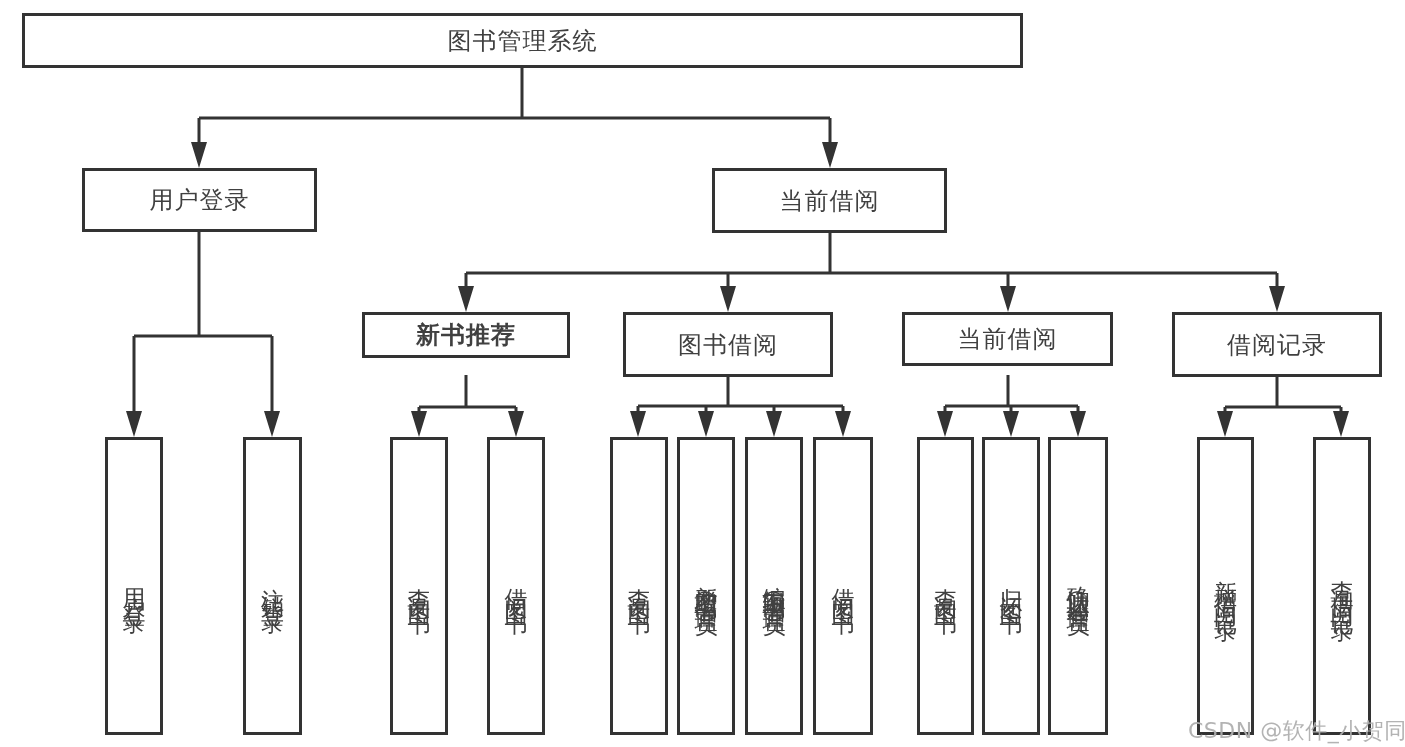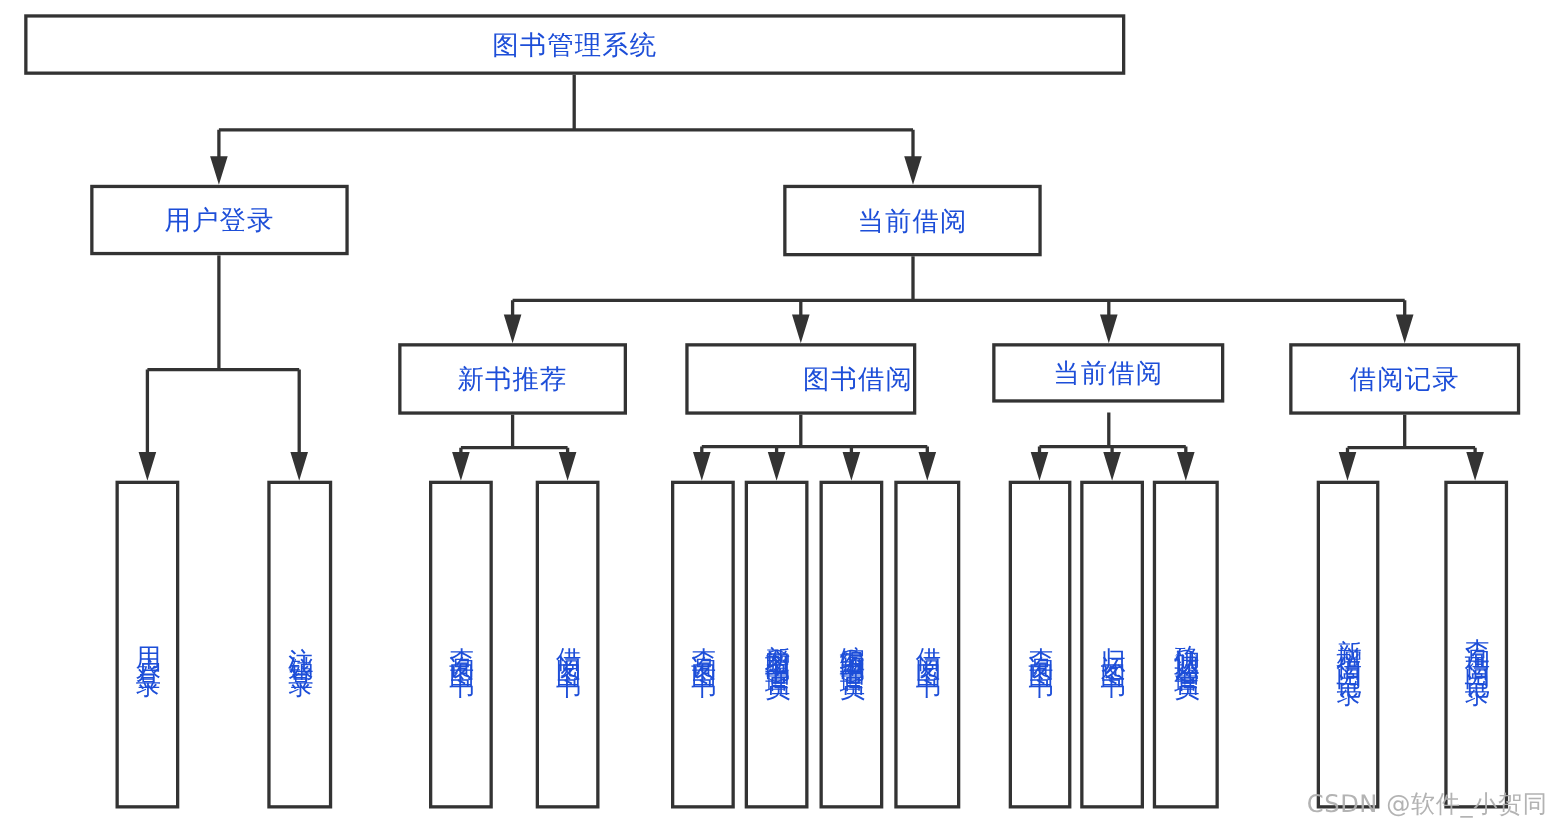--- a/index.html
+++ b/index.html
@@ -25,7 +25,7 @@
     position: absolute;
     background: #ffffff;
     border: 3px solid #333333;
-    color: #1d4ed8;
+    color: #404040;
     display: flex;
     align-items: center;
     justify-content: center;

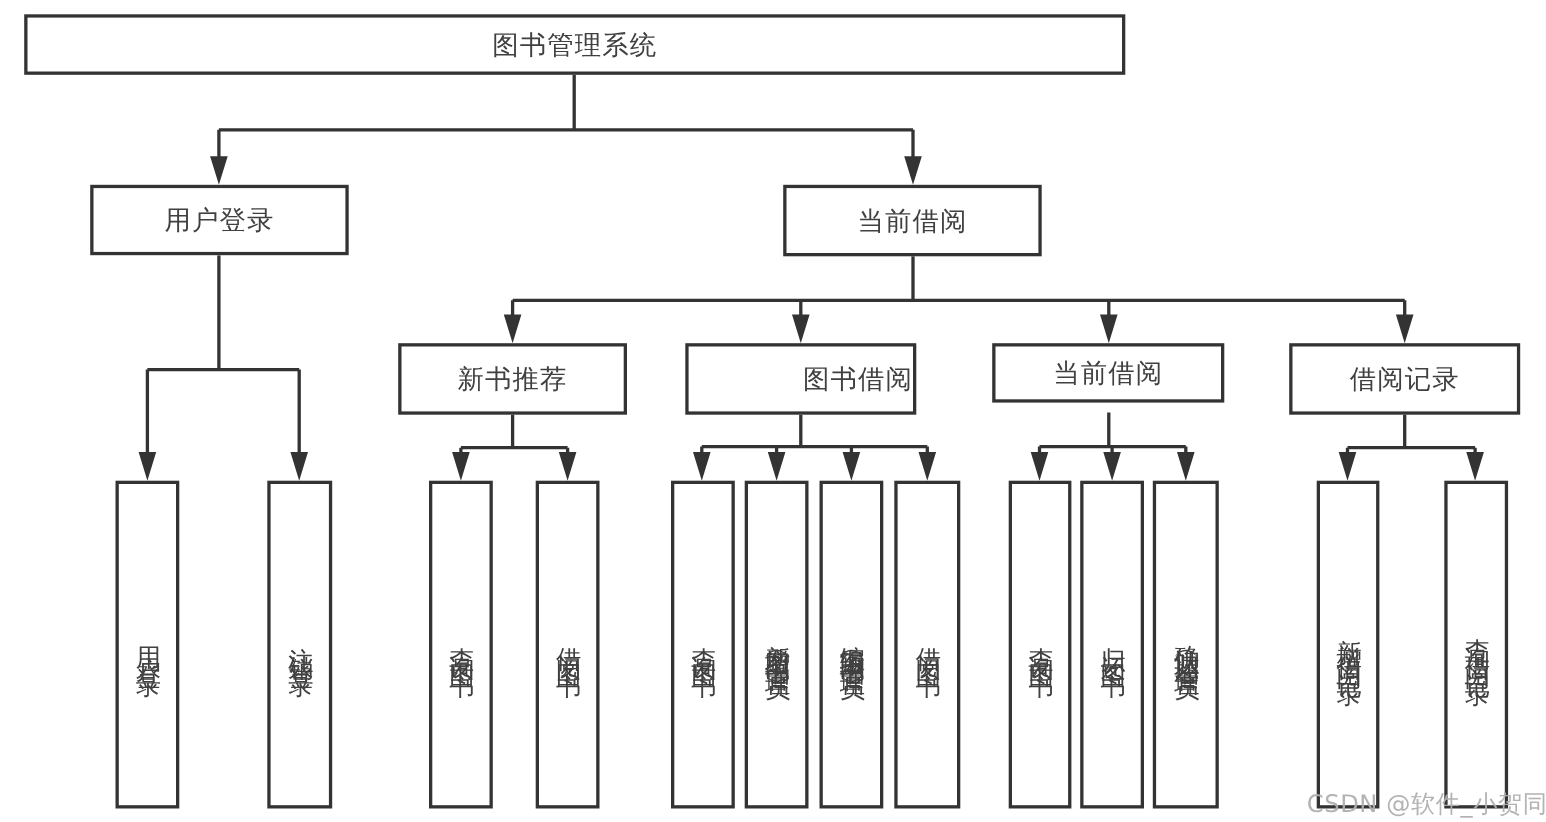--- a/index.html
+++ b/index.html
@@ -135,7 +135,7 @@
     <span>当前借阅</span>
   </div>
 
-  <div class="node hbox" style="left:362px; top:312px; width:208px; height:65px;">
+  <div class="node hbox" style="left:362px; top:312px; width:208px; height:46px;font-weight:bold;">
     <span>新书推荐</span>
   </div>
   <div class="node hbox" style="left:623px; top:312px; width:210px; height:65px;justify-content:flex-end;">

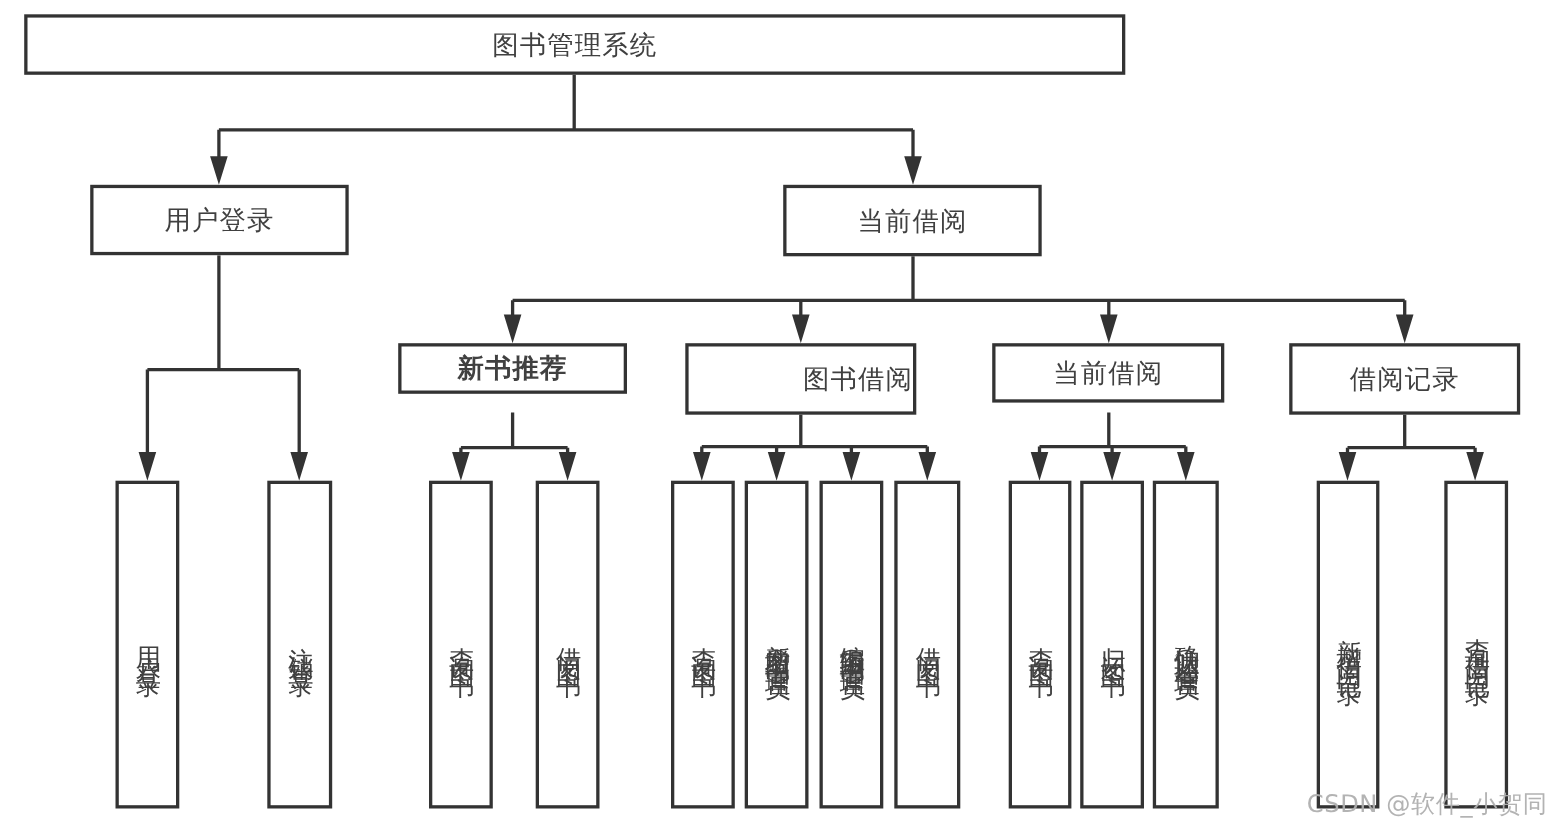--- a/index.html
+++ b/index.html
@@ -138,7 +138,7 @@
   <div class="node hbox" style="left:362px; top:312px; width:208px; height:46px;font-weight:bold;">
     <span>新书推荐</span>
   </div>
-  <div class="node hbox" style="left:623px; top:312px; width:210px; height:65px;justify-content:flex-end;">
+  <div class="node hbox" style="left:623px; top:312px; width:210px; height:65px;">
     <span>图书借阅</span>
   </div>
   <div class="node hbox" style="left:902px; top:312px; width:211px; height:54px;">

